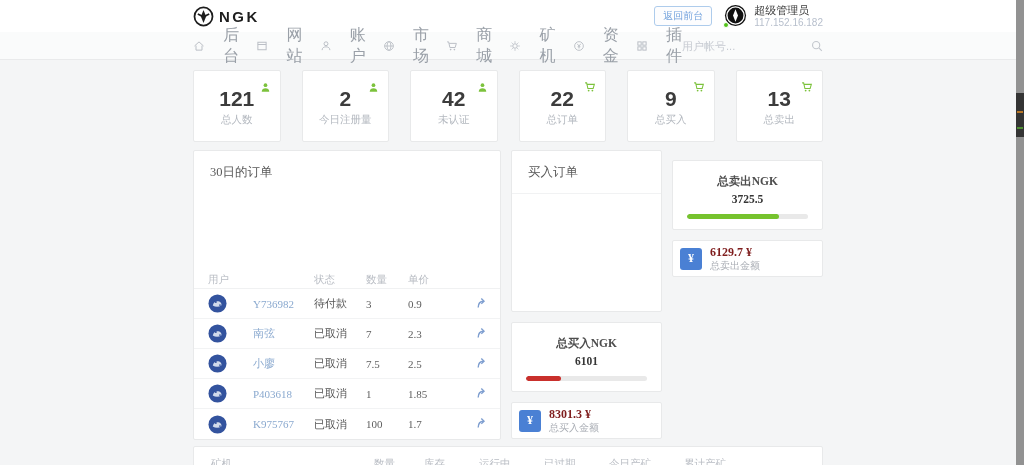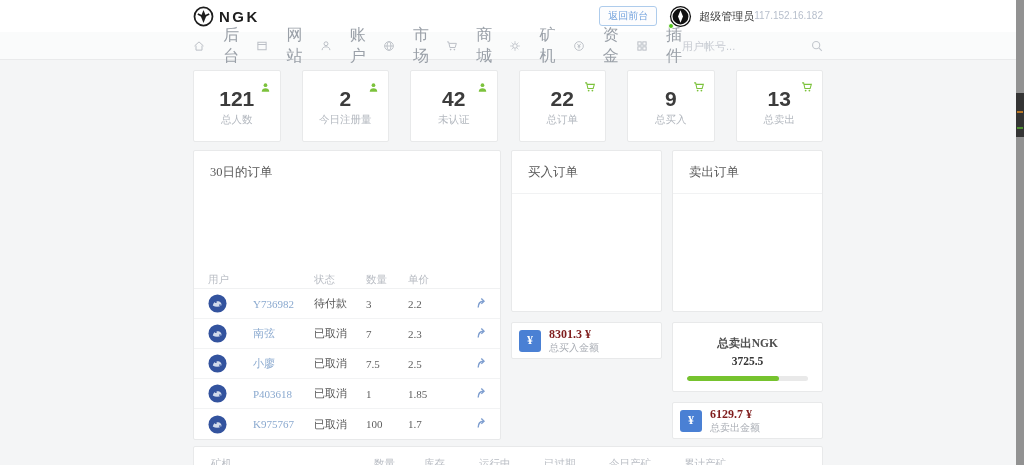--- a/index.html
+++ b/index.html
@@ -18,7 +18,7 @@
   .user-chip { display:flex; align-items:center; gap:7px; cursor:pointer; }
   .avatar { position:relative; width:23px; height:23px; display:inline-block; }
   .online-dot { position:absolute; left:-1px; bottom:-1px; width:6px; height:6px; border-radius:50%; background:#52c41a; border:1px solid #fff; }
-  .user-meta { display:flex; line-height:1.15; }
+  .user-meta { display:flex; flex-direction:column; line-height:1.15; }
   .user-name { font-size:11px; color:#3c3c3c; }
   .user-ip { font-size:10px; color:#b7bfcc; }
 

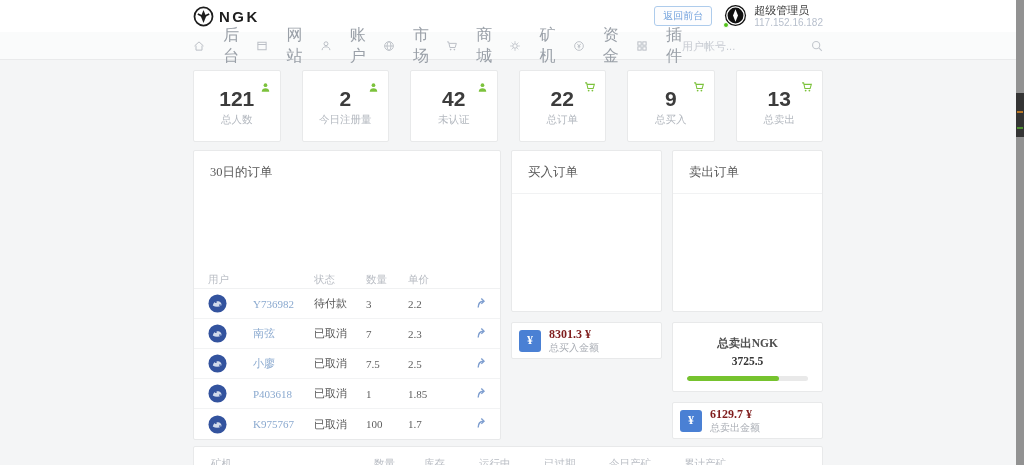--- a/index.html
+++ b/index.html
@@ -402,9 +402,6 @@
     </div>
 
     <div class="mid-col">
-      <section class="panel tall-panel">
-        <div class="panel-title with-line">卖出订单</div>
-      </section>
       <section class="card total-card">
         <div class="total-title">总卖出NGK</div>
         <div class="total-value">3725.5</div>

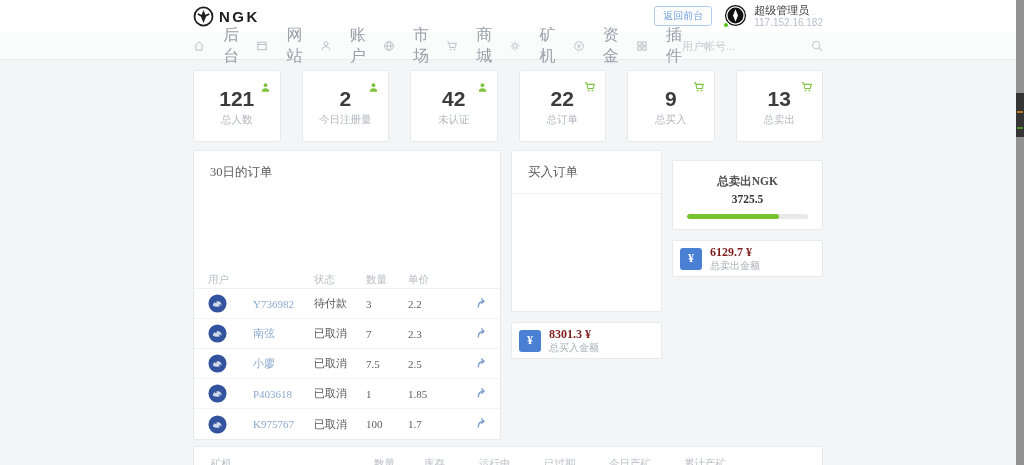--- a/index.html
+++ b/index.html
@@ -298,7 +298,7 @@
               </span>
               <span class="cell-status">待付款</span>
               <span class="cell-num">3</span>
-              <span class="cell-num">2.2</span>
+              <span class="cell-num">0.9</span>
               <span class="cell-act"><svg width="12" height="12" viewBox="0 0 12 12" fill="none" stroke="#7f9fd0" stroke-width="1.4">
                   <path d="M3.2 10.5 C3.2 6.2 5 4.2 8.6 4.2"></path>
                   <path d="M6.3 1.6 L9 4.2 L6.3 6.8"></path>

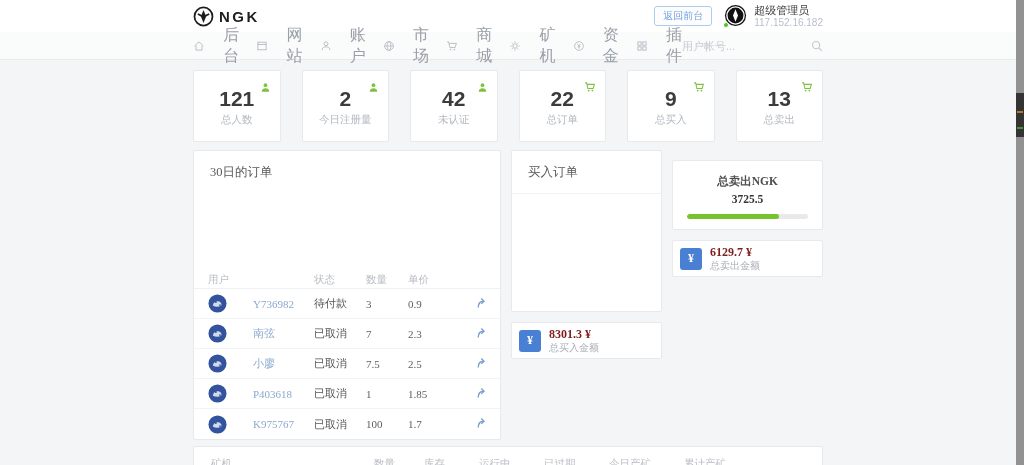--- a/index.html
+++ b/index.html
@@ -392,6 +392,13 @@
       <section class="panel tall-panel">
         <div class="panel-title with-line">买入订单</div>
       </section>
+      <section class="card total-card">
+        <div class="total-title">总买入NGK</div>
+        <div class="total-value">6101</div>
+        <div class="bar">
+            <div class="bar-fill" id="buy-fill" style="width: 29%; background: rgb(201, 48, 44);"></div>
+          </div>
+      </section>
       <section class="card money-card">
         <span class="money-ic">¥</span>
         <span class="money-meta">

